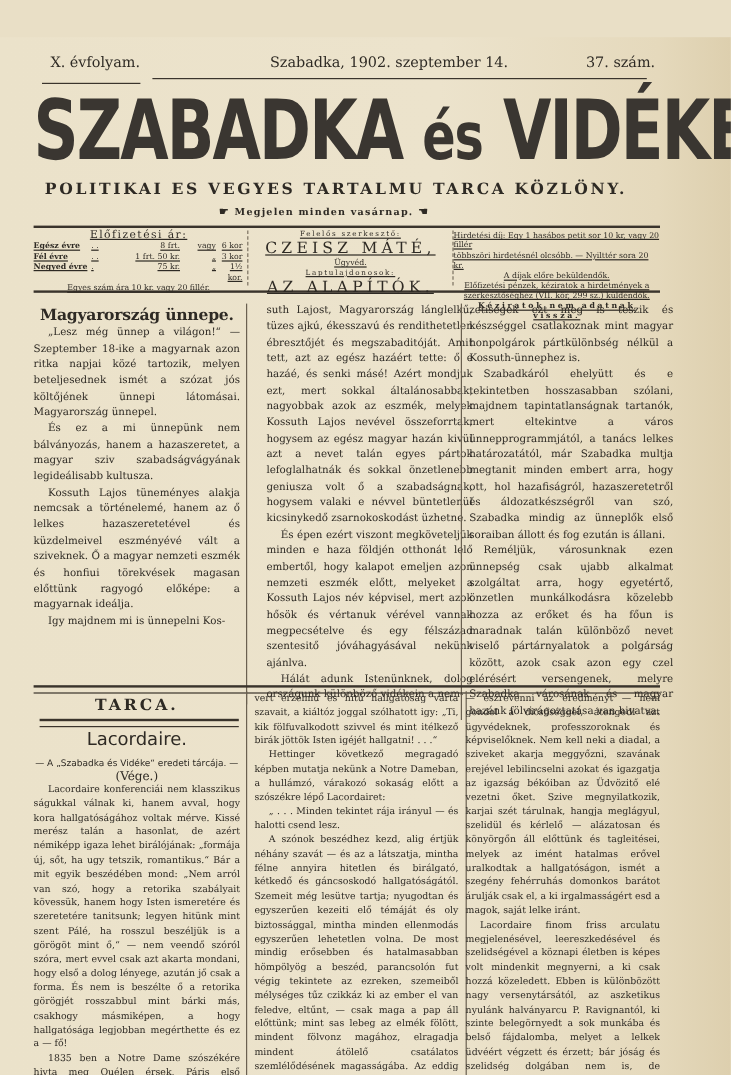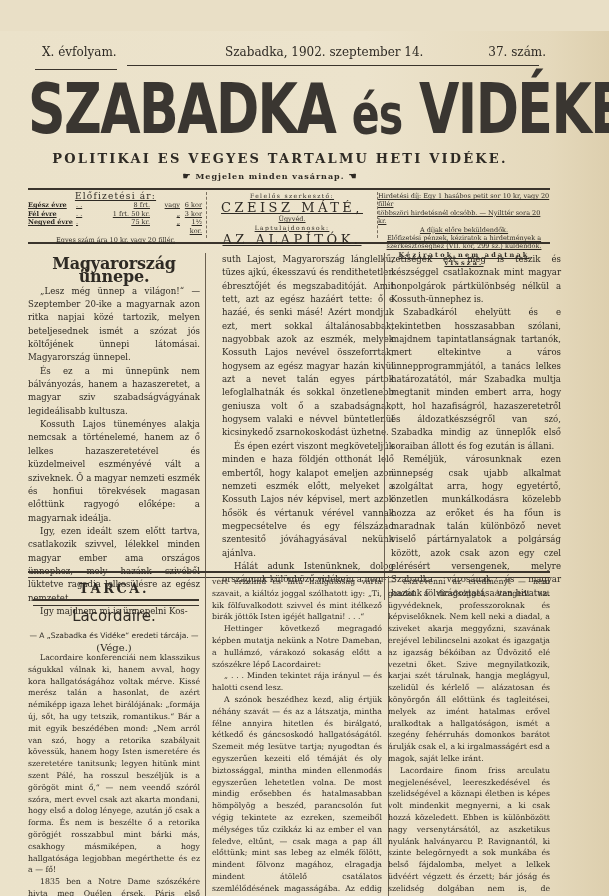--- a/index.html
+++ b/index.html
@@ -88,7 +88,7 @@
 
   <div class="masthead"><span>SZABADKA </span><span class="es">és</span><span> VIDÉKE.</span></div>
 
-  <div class="subtitle">POLITIKAI ES VEGYES TARTALMU HETI VIDÉKE.</div>
+  <div class="subtitle">POLITIKAI ES VEGYES TARTALMU TARCA KÖZLÖNY.</div>
   <div class="appears">
     <span class="hand">☛</span><span>Megjelen minden vasárnap.</span><span class="hand">☚</span>
   </div>

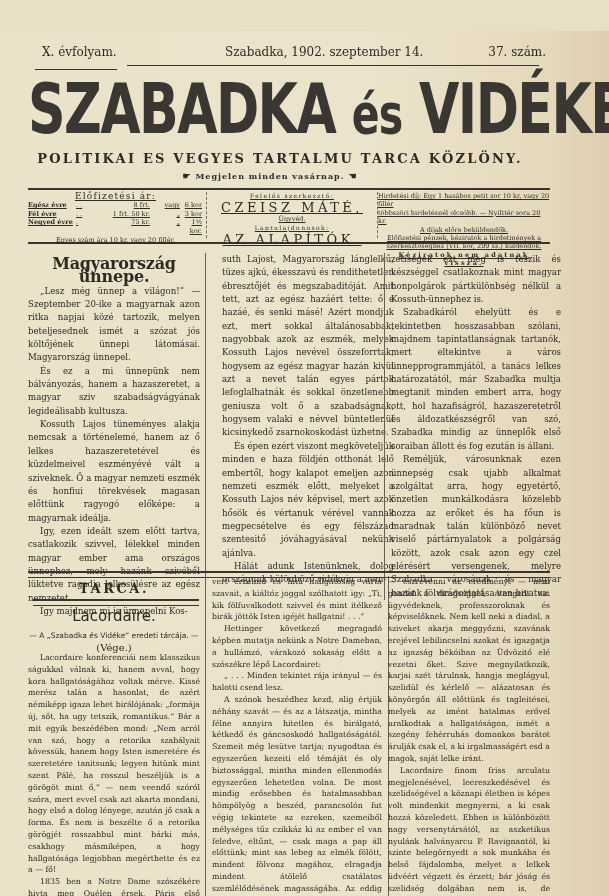--- a/index.html
+++ b/index.html
@@ -60,7 +60,7 @@
   .colB { position:absolute; left:177px; width:172px; top:0; border-left:1px solid #6a6050; padding-left:16px; }
   .colC { position:absolute; left:356px; width:170px; top:0; border-left:1px solid #6a6050; padding-left:6px; }
   .colA, .colB, .colC { font-size:8.6px; line-height:13.35px; text-align:justify; }
-  .h1 { text-align:center; font-size:16px; font-weight:bold; margin:4px 0 1px 0; letter-spacing:-0.2px;}
+  .h1 { text-align:center; font-size:13px; font-weight:bold; margin:4px 0 1px 0; letter-spacing:-0.2px;}
   p { margin:0; text-indent:12px; }
   p.noind { text-indent:0; }
   .divider-dbl { position:absolute; height:4px; border-top:2px solid #3a342c; border-bottom:1px solid #3a342c; }

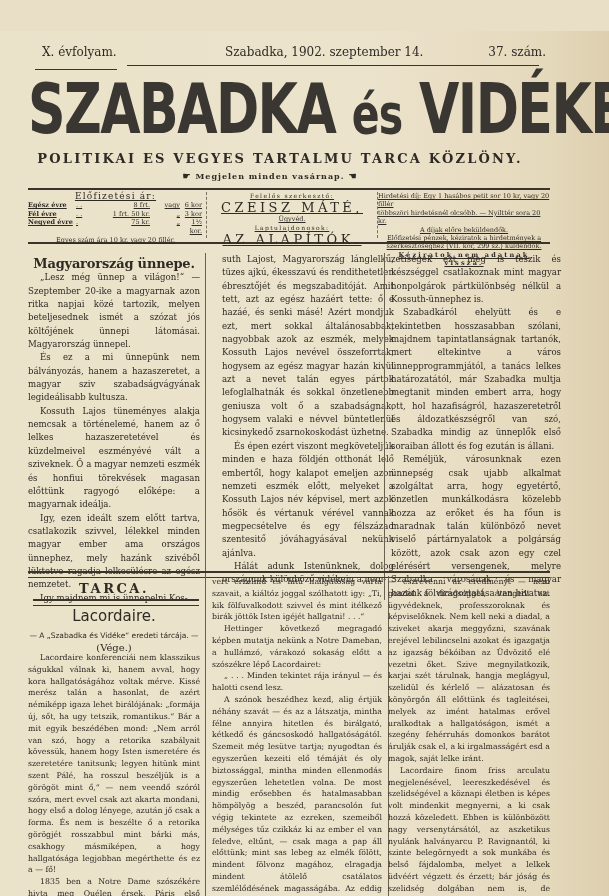--- a/index.html
+++ b/index.html
@@ -138,7 +138,7 @@
   <div class="columns-top">
     <div class="colA">
       <div class="h1">Magyarország ünnepe.</div>
-      <p>„Lesz még ünnep a világon!“ — Szeptember 20-ike a magyarnak azon ritka napjai közé tartozik, melyen beteljesednek ismét a szózat jós költőjének ünnepi látomásai. Magyarország ünnepel.</p>
+      <p>„Lesz még ünnep a világon!“ — Szeptember 18-ike a magyarnak azon ritka napjai közé tartozik, melyen beteljesednek ismét a szózat jós költőjének ünnepi látomásai. Magyarország ünnepel.</p>
       <p>És ez a mi ünnepünk nem bálványozás, hanem a hazaszeretet, a magyar sziv szabadságvágyának legideálisabb kultusza.</p>
       <p>Kossuth Lajos tüneményes alakja nemcsak a történelemé, hanem az ő lelkes hazaszeretetével és küzdelmeivel eszményévé vált a sziveknek. Ő a magyar nemzeti eszmék és honfiui törekvések magasan előttünk ragyogó előképe: a magyarnak ideálja.</p>
       <p>Igy, ezen ideált szem előtt tartva, csatlakozik szivvel, lélekkel minden magyar ember ama országos ünnephez, mely hazánk szivéből lüktetve ragadja lelkesülésre az egész nemzetet.</p>

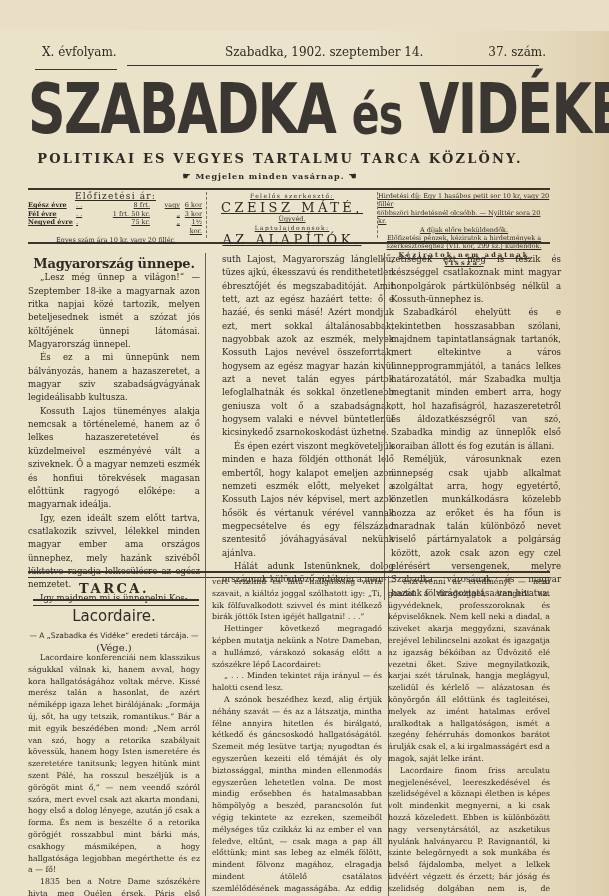--- a/index.html
+++ b/index.html
@@ -141,7 +141,6 @@
       <p>„Lesz még ünnep a világon!“ — Szeptember 18-ike a magyarnak azon ritka napjai közé tartozik, melyen beteljesednek ismét a szózat jós költőjének ünnepi látomásai. Magyarország ünnepel.</p>
       <p>És ez a mi ünnepünk nem bálványozás, hanem a hazaszeretet, a magyar sziv szabadságvágyának legideálisabb kultusza.</p>
       <p>Kossuth Lajos tüneményes alakja nemcsak a történelemé, hanem az ő lelkes hazaszeretetével és küzdelmeivel eszményévé vált a sziveknek. Ő a magyar nemzeti eszmék és honfiui törekvések magasan előttünk ragyogó előképe: a magyarnak ideálja.</p>
-      <p>Igy, ezen ideált szem előtt tartva, csatlakozik szivvel, lélekkel minden magyar ember ama országos ünnephez, mely hazánk szivéből lüktetve ragadja lelkesülésre az egész nemzetet.</p>
       <p>Igy majdnem mi is ünnepelni Kos-</p>
     </div>
     <div class="colB">

